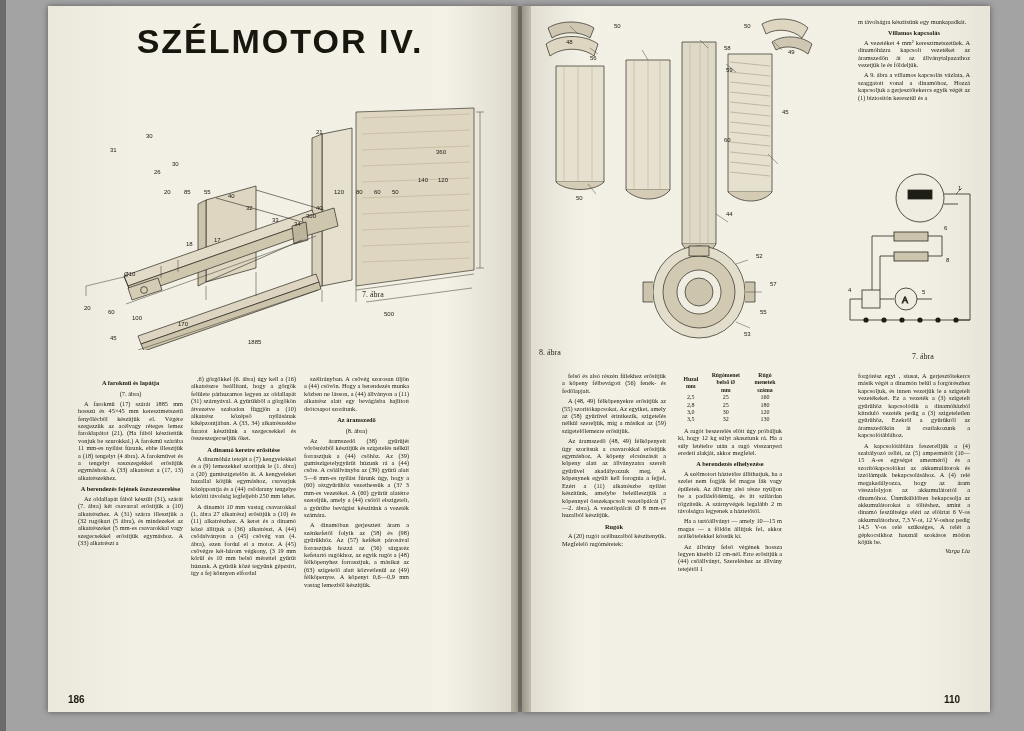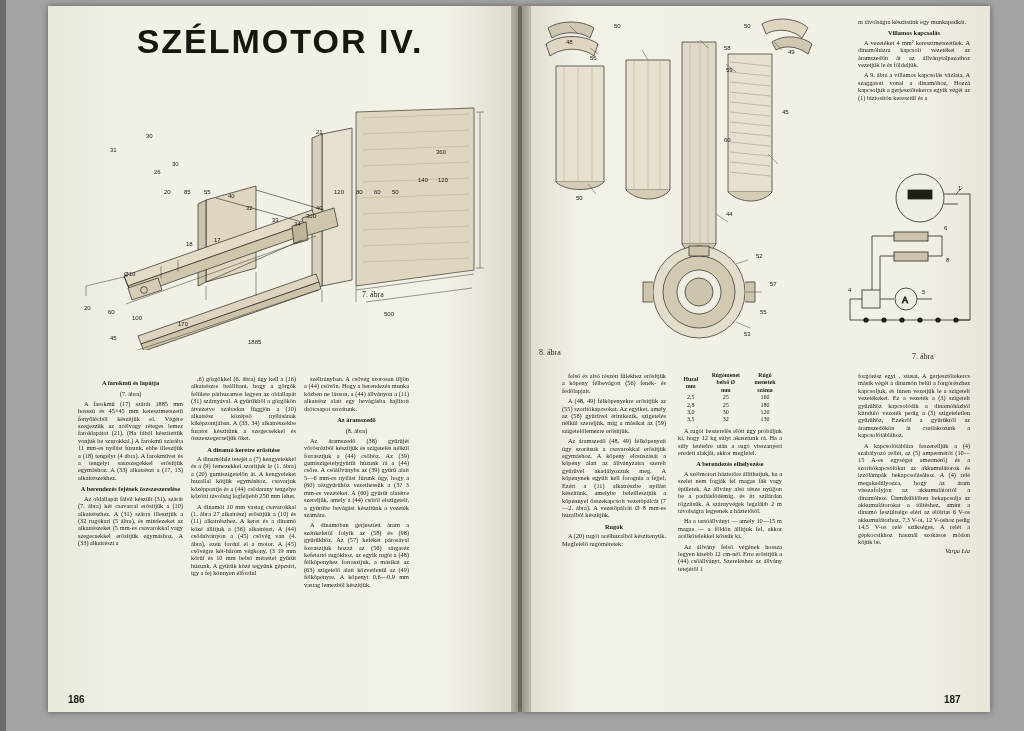--- a/index.html
+++ b/index.html
@@ -347,7 +347,7 @@
     <p style="margin:2px 0 0 0;text-align:right;font-style:italic;">Varga Lia</p>
   </div>
 
-  <div class="pagenum" style="left:938px;">187</div>
+  <div class="pagenum" style="left:938px;">110</div>
 
 </div>
 

